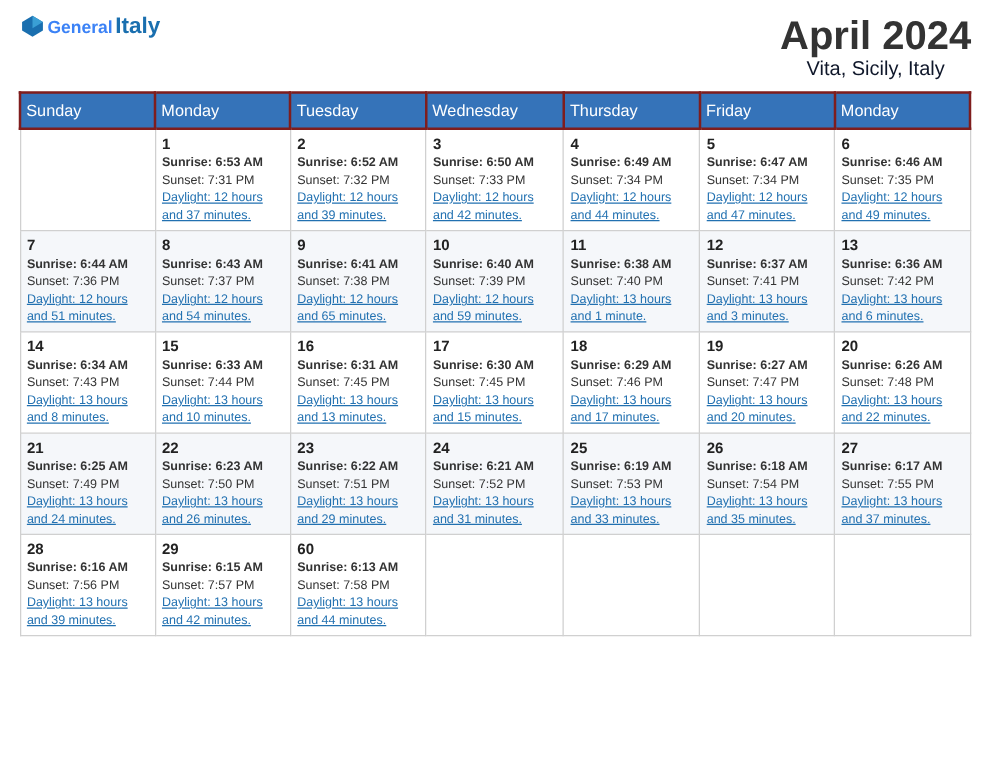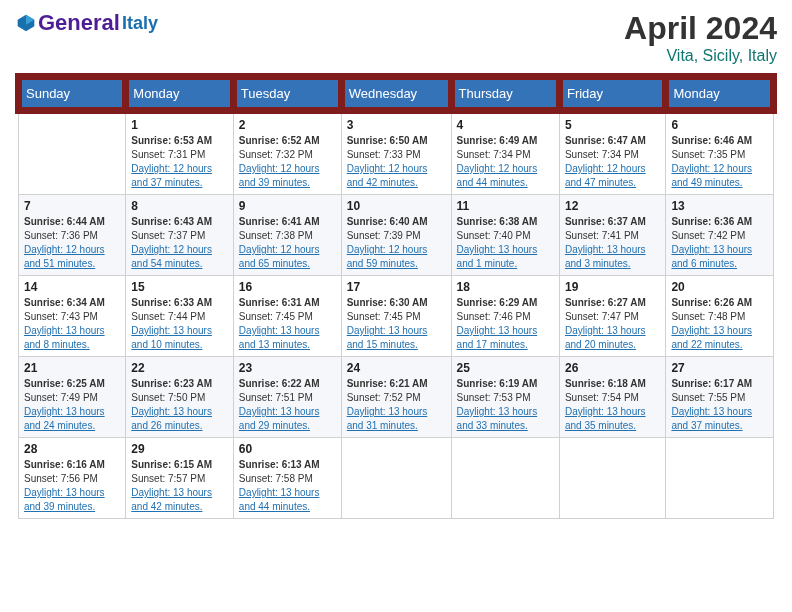--- a/index.html
+++ b/index.html
@@ -91,7 +91,7 @@
       <polygon points="12,2 22,8 22,16 12,22 2,16 2,8" fill="#1a6faf"></polygon>
       <polygon points="12,2 22,8 12,14" fill="#3a9fd5"></polygon>
     </svg>
-    <span style="font-size:22px;font-weight:bold;color:#4c1d95;">General</span>
+    <span style="font-size:14px;font-weight:bold;color:#3b82f6;">General</span>
       <span style="font-size:18px;font-weight:bold;color:#1a6faf;">Italy</span>
   </div>
   <div class="title-block">

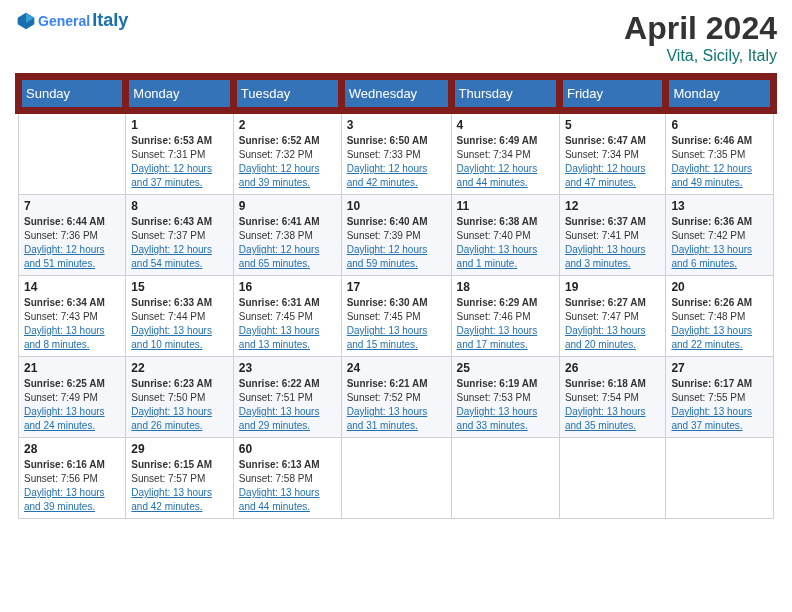--- a/index.html
+++ b/index.html
@@ -37,7 +37,8 @@
     }
     .location-title {
       font-size: 16px;
-      color: #0f766e;
+      color: #0f172a;
+      text-align: center;
     }
     .calendar {
       width: 100%;

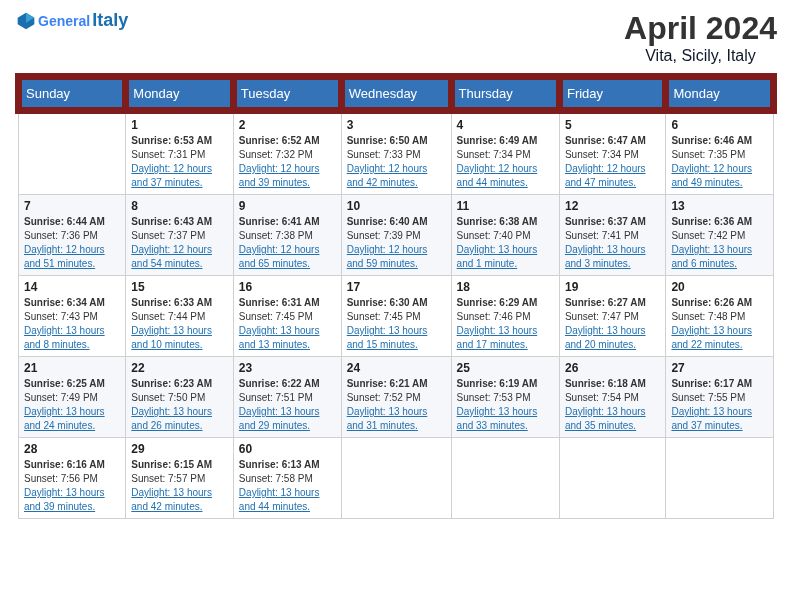--- a/index.html
+++ b/index.html
@@ -52,7 +52,7 @@
       text-align: left;
       font-size: 13px;
       font-weight: normal;
-      border: 7px solid #7f1d1d;
+      border: 2px solid #7f1d1d;
     }
     .calendar td {
       vertical-align: top;

